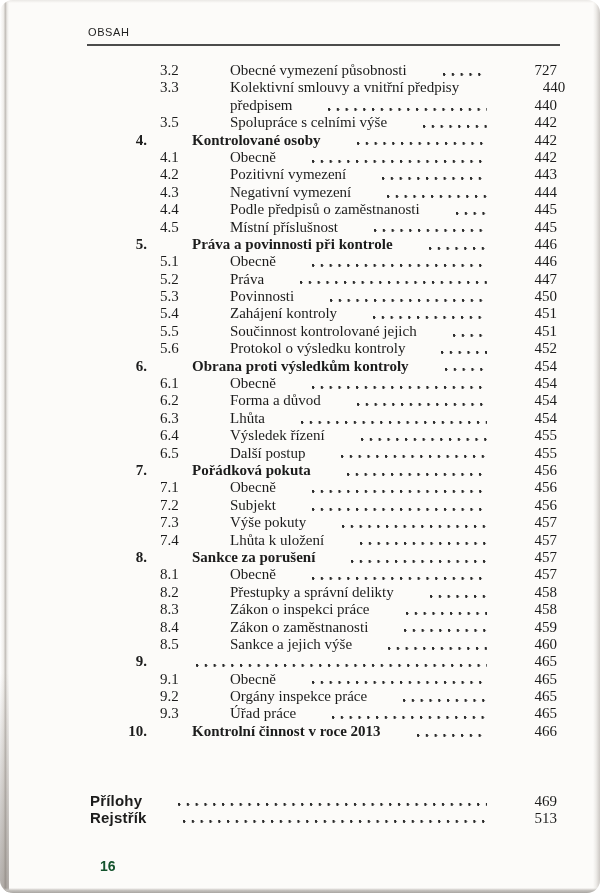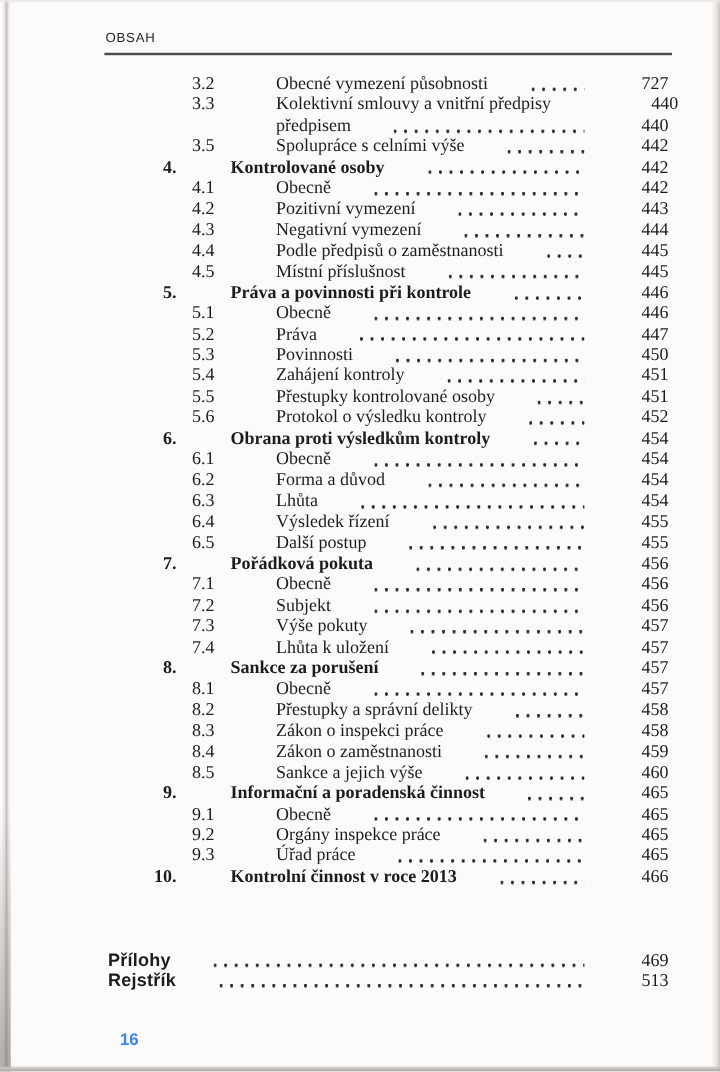--- a/index.html
+++ b/index.html
@@ -4,7 +4,7 @@
 <style>
   html,body{margin:0;padding:0;}
   body{background:#ffffff;font-family:"Liberation Serif",serif;}
-  .scan{position:relative;width:600px;height:893px;background:#fcfbf9;overflow:hidden;}
+  .scan{position:relative;width:600px;height:893px;background:#fcfbf9;overflow:hidden;border-radius:13px;}
 
   
   .edge{pointer-events:none;}

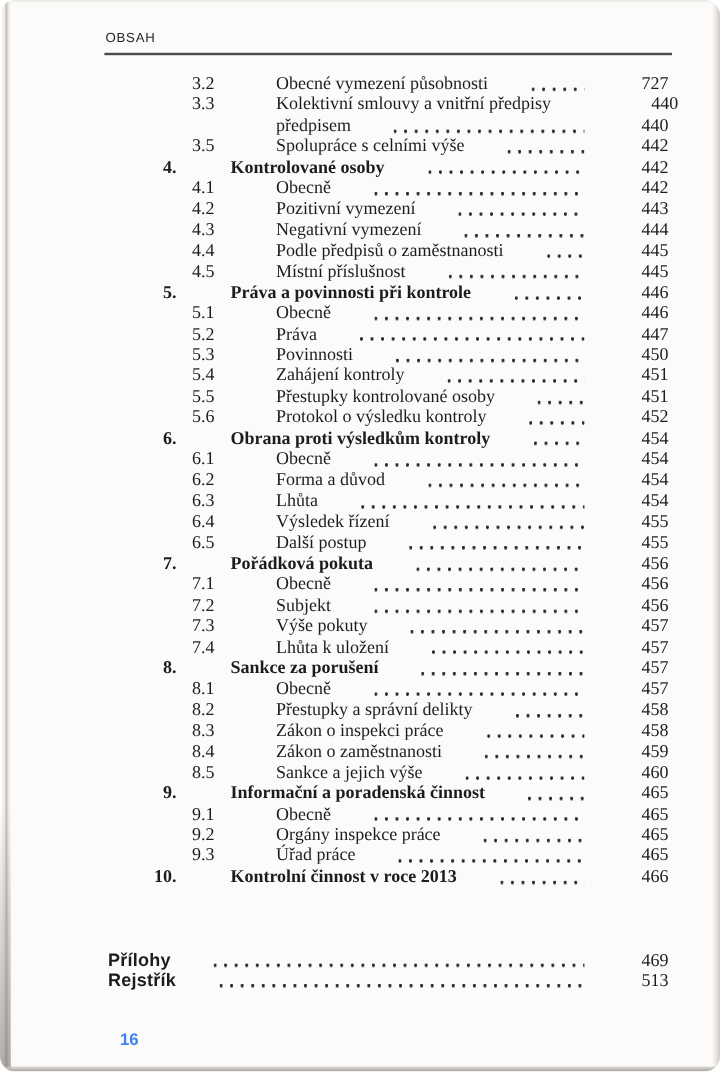--- a/index.html
+++ b/index.html
@@ -155,7 +155,7 @@
   </div>
       <div class="row lvl-sub">
     <span class="num">5.5</span>
-    <span class="txt">Přestupky kontrolované osoby</span>
+    <span class="txt">Součinnost kontrolované jejich</span>
     <span class="dots"></span>
     <span class="pg">451</span>
   </div>

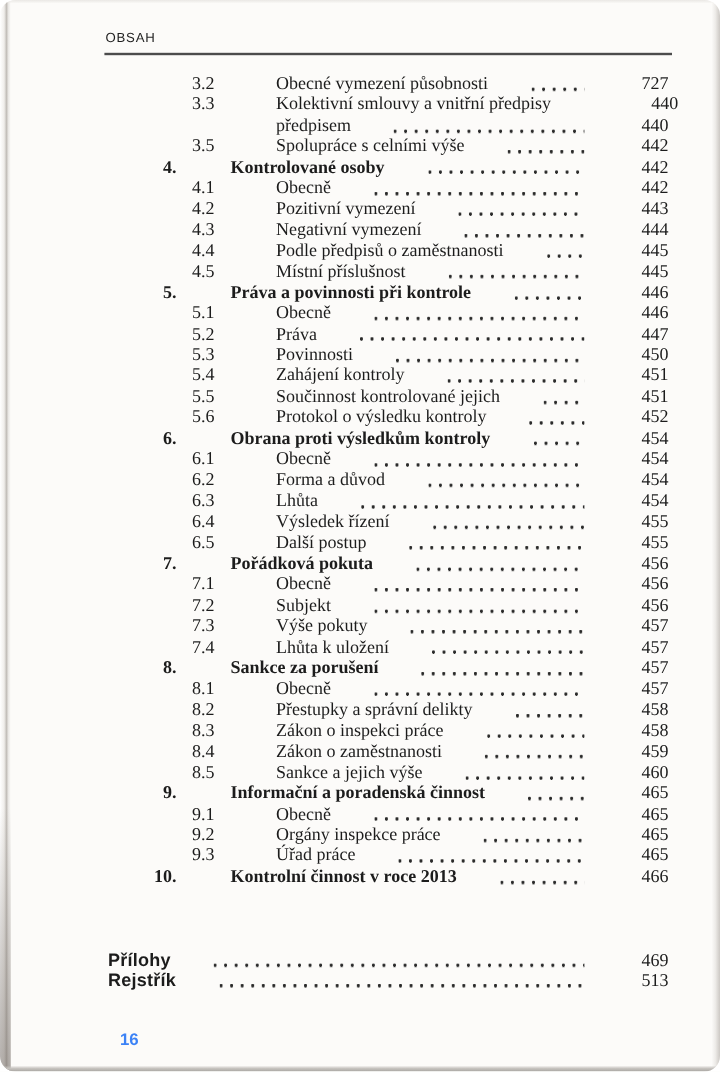--- a/index.html
+++ b/index.html
@@ -269,7 +269,6 @@
   </div>
       <div class="row lvl-section">
     <span class="num">9.</span>
-    <span class="txt">Informační a poradenská činnost</span>
     <span class="dots"></span>
     <span class="pg">465</span>
   </div>

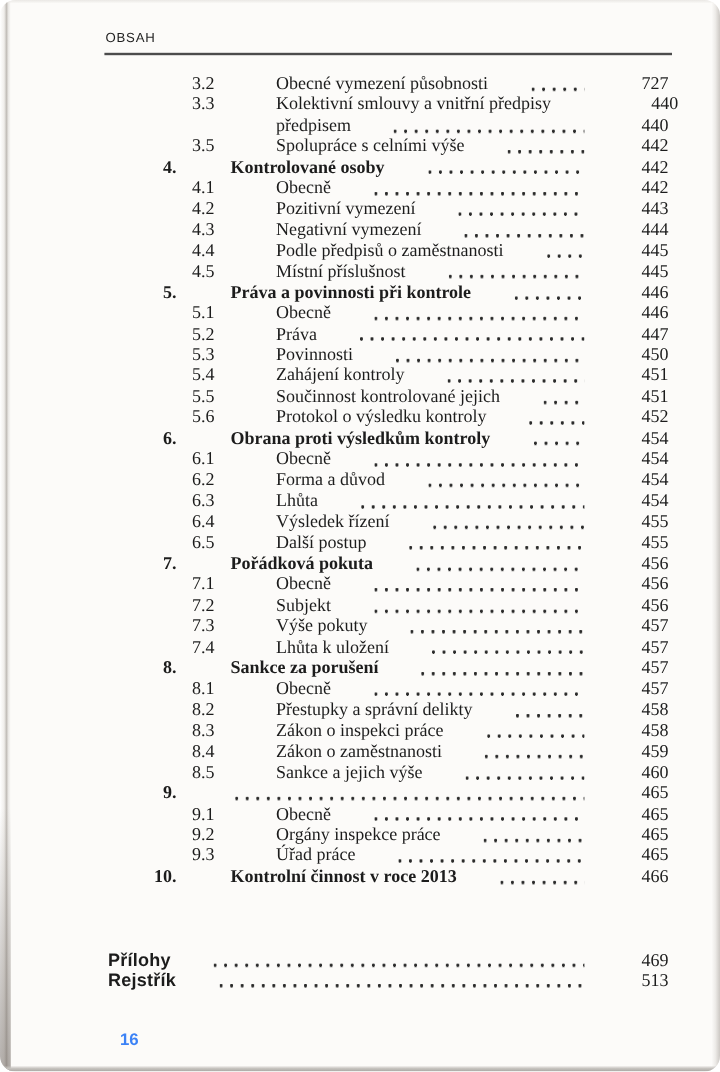--- a/index.html
+++ b/index.html
@@ -45,7 +45,7 @@
 
   
   .folio{position:absolute;left:100px;top:858px;
-    font-family:"Liberation Sans",sans-serif;font-weight:bold;font-size:14px;color:#3b82f6;}
+    font-family:"Liberation Sans",sans-serif;font-weight:bold;font-size:14px;color:#14532d;}
 </style>
 </head>
 <body>

